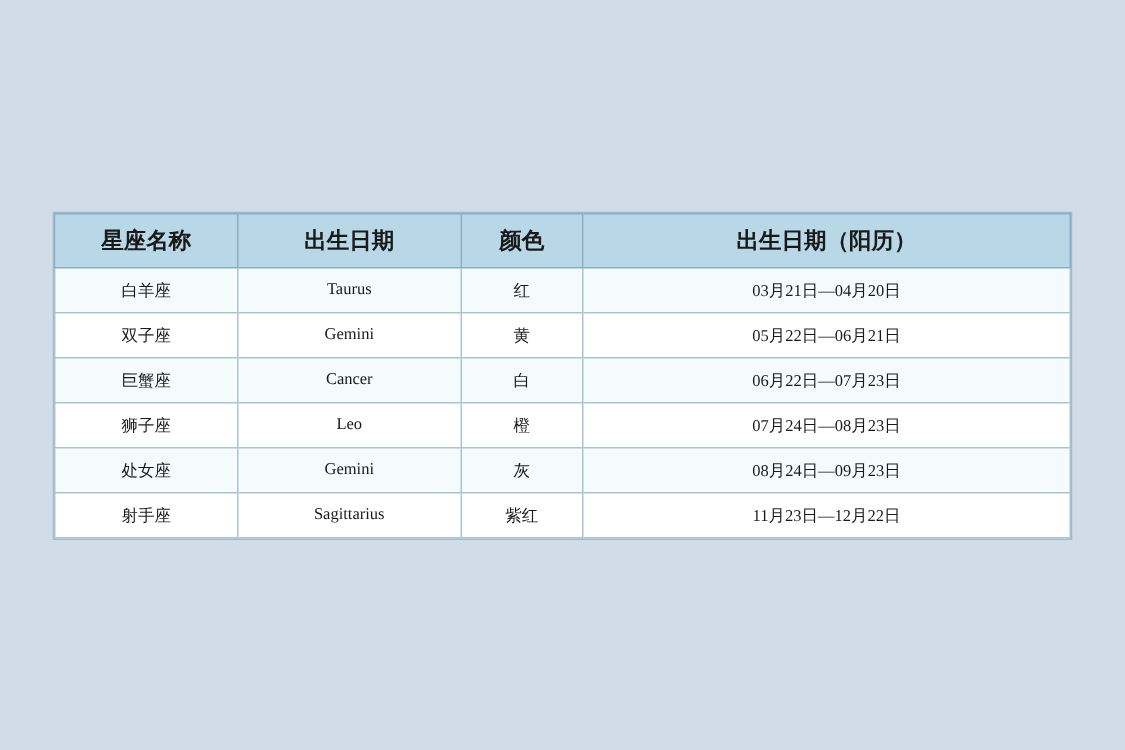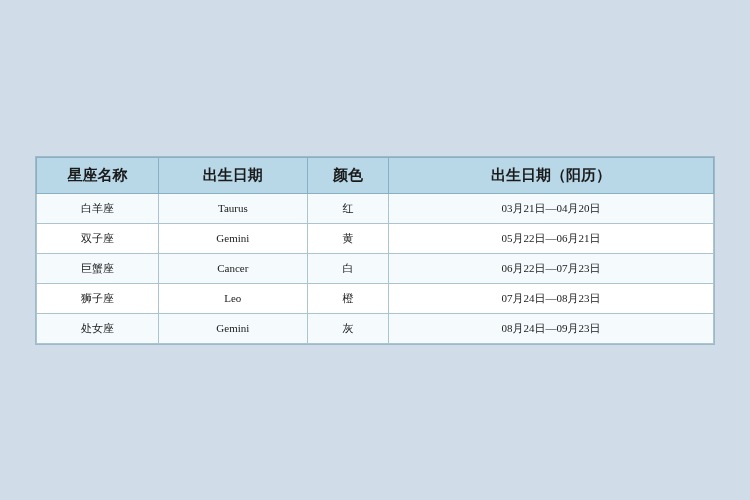--- a/index.html
+++ b/index.html
@@ -104,6 +104,12 @@
           <td>灰</td>
           <td>08月24日—09月23日</td>
         </tr>
+        <tr>
+          <td>射手座</td>
+          <td>Sagittarius</td>
+          <td>紫红</td>
+          <td>11月23日—12月22日</td>
+        </tr>
       </tbody>
   </table>
 </div>

